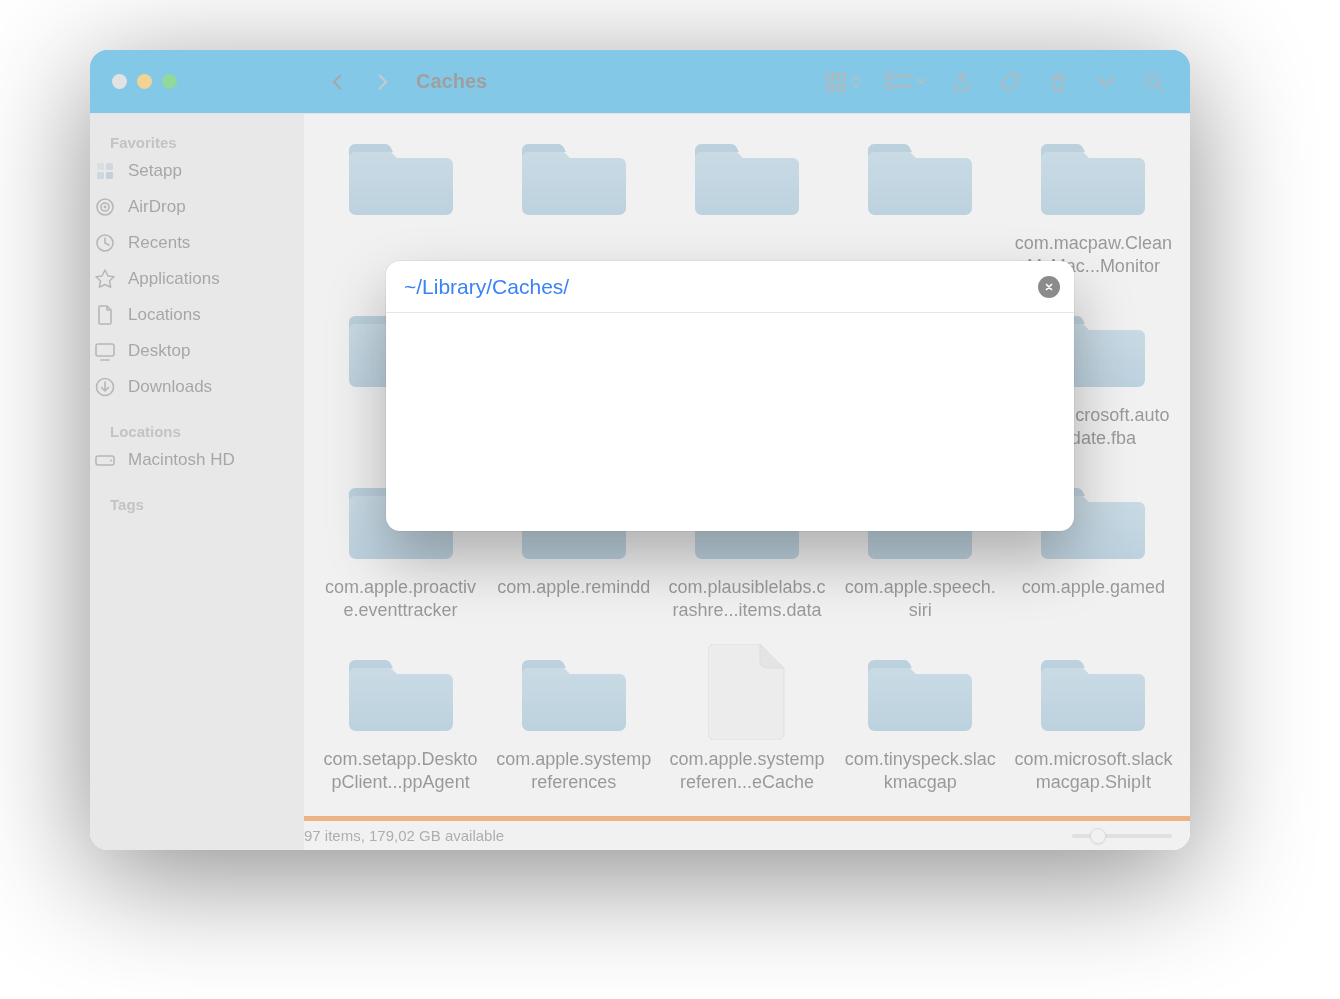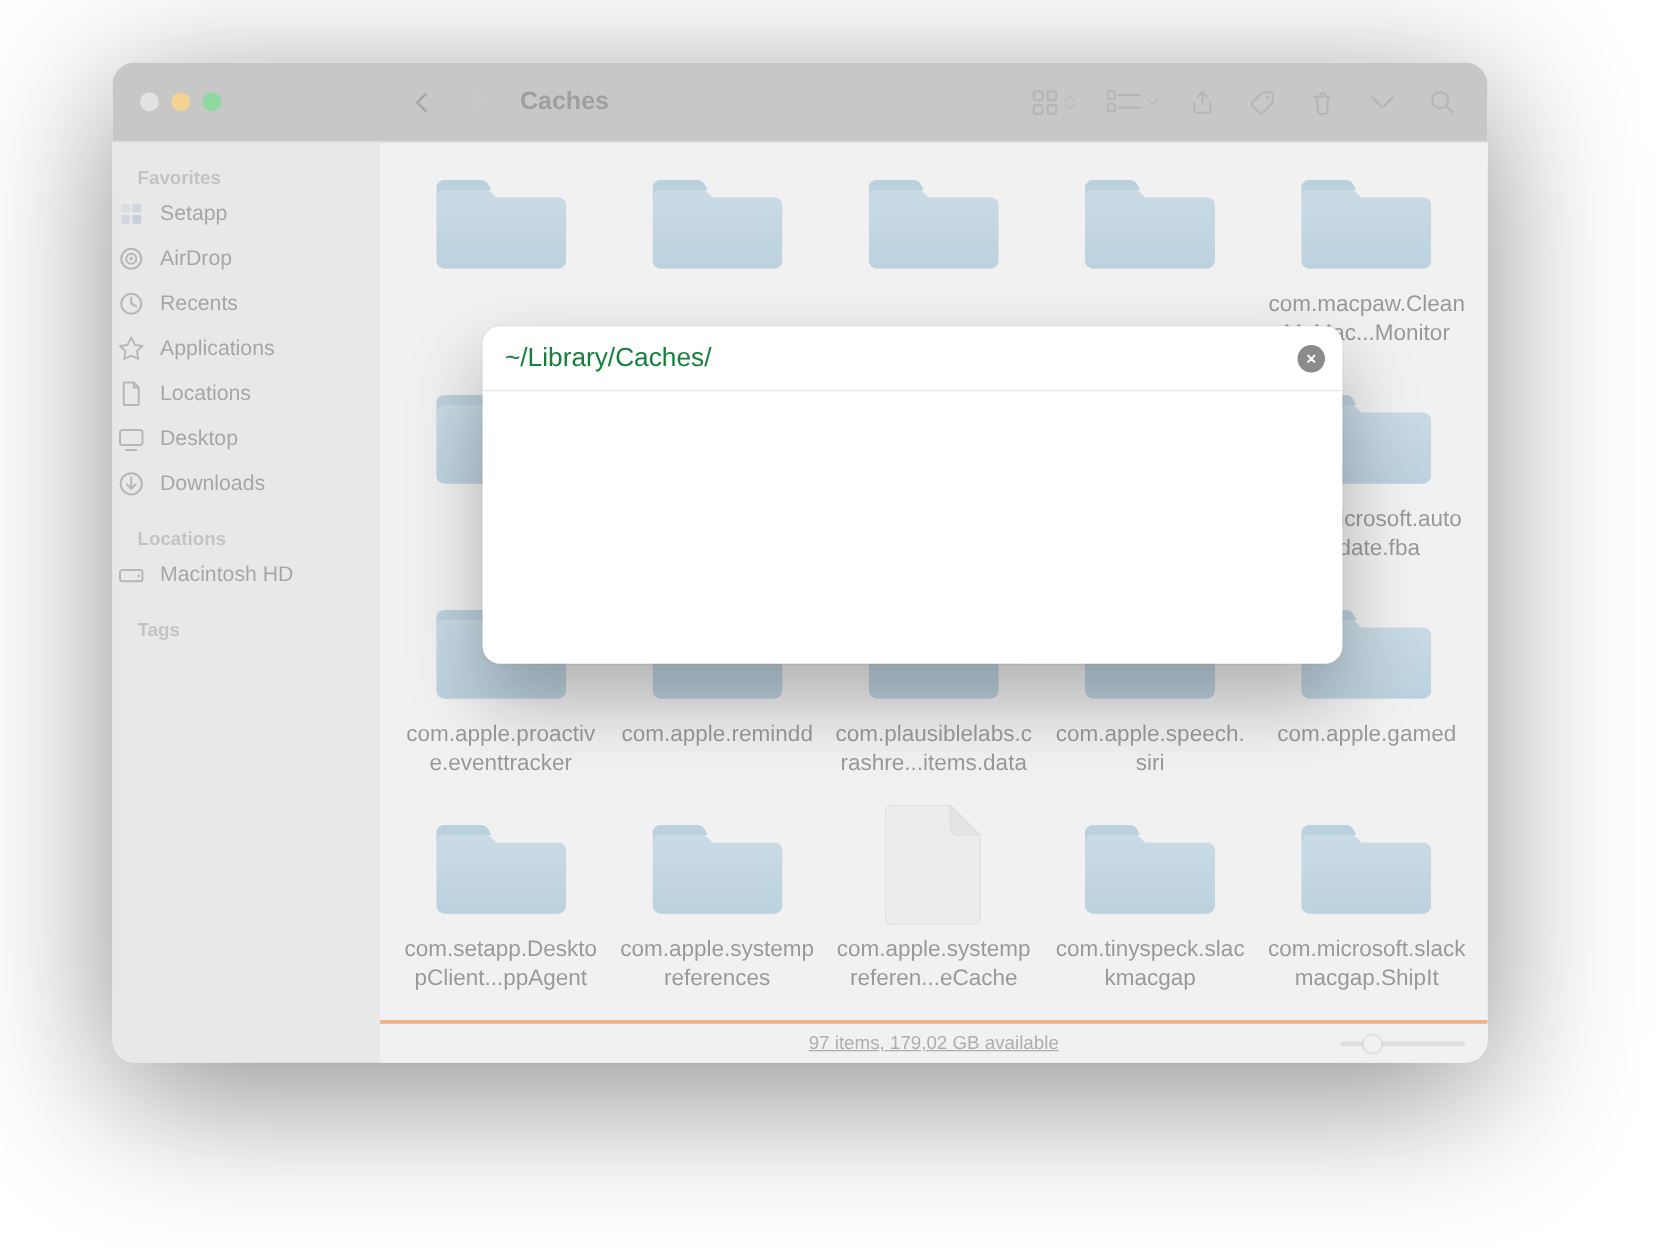--- a/index.html
+++ b/index.html
@@ -44,7 +44,7 @@
     display: flex;
     align-items: center;
     border-bottom: 1px solid #e2e2e2;
-    background: #a3a3a3;
+    background: #0ea5e9;
     position: relative;
     z-index: 1;
   }

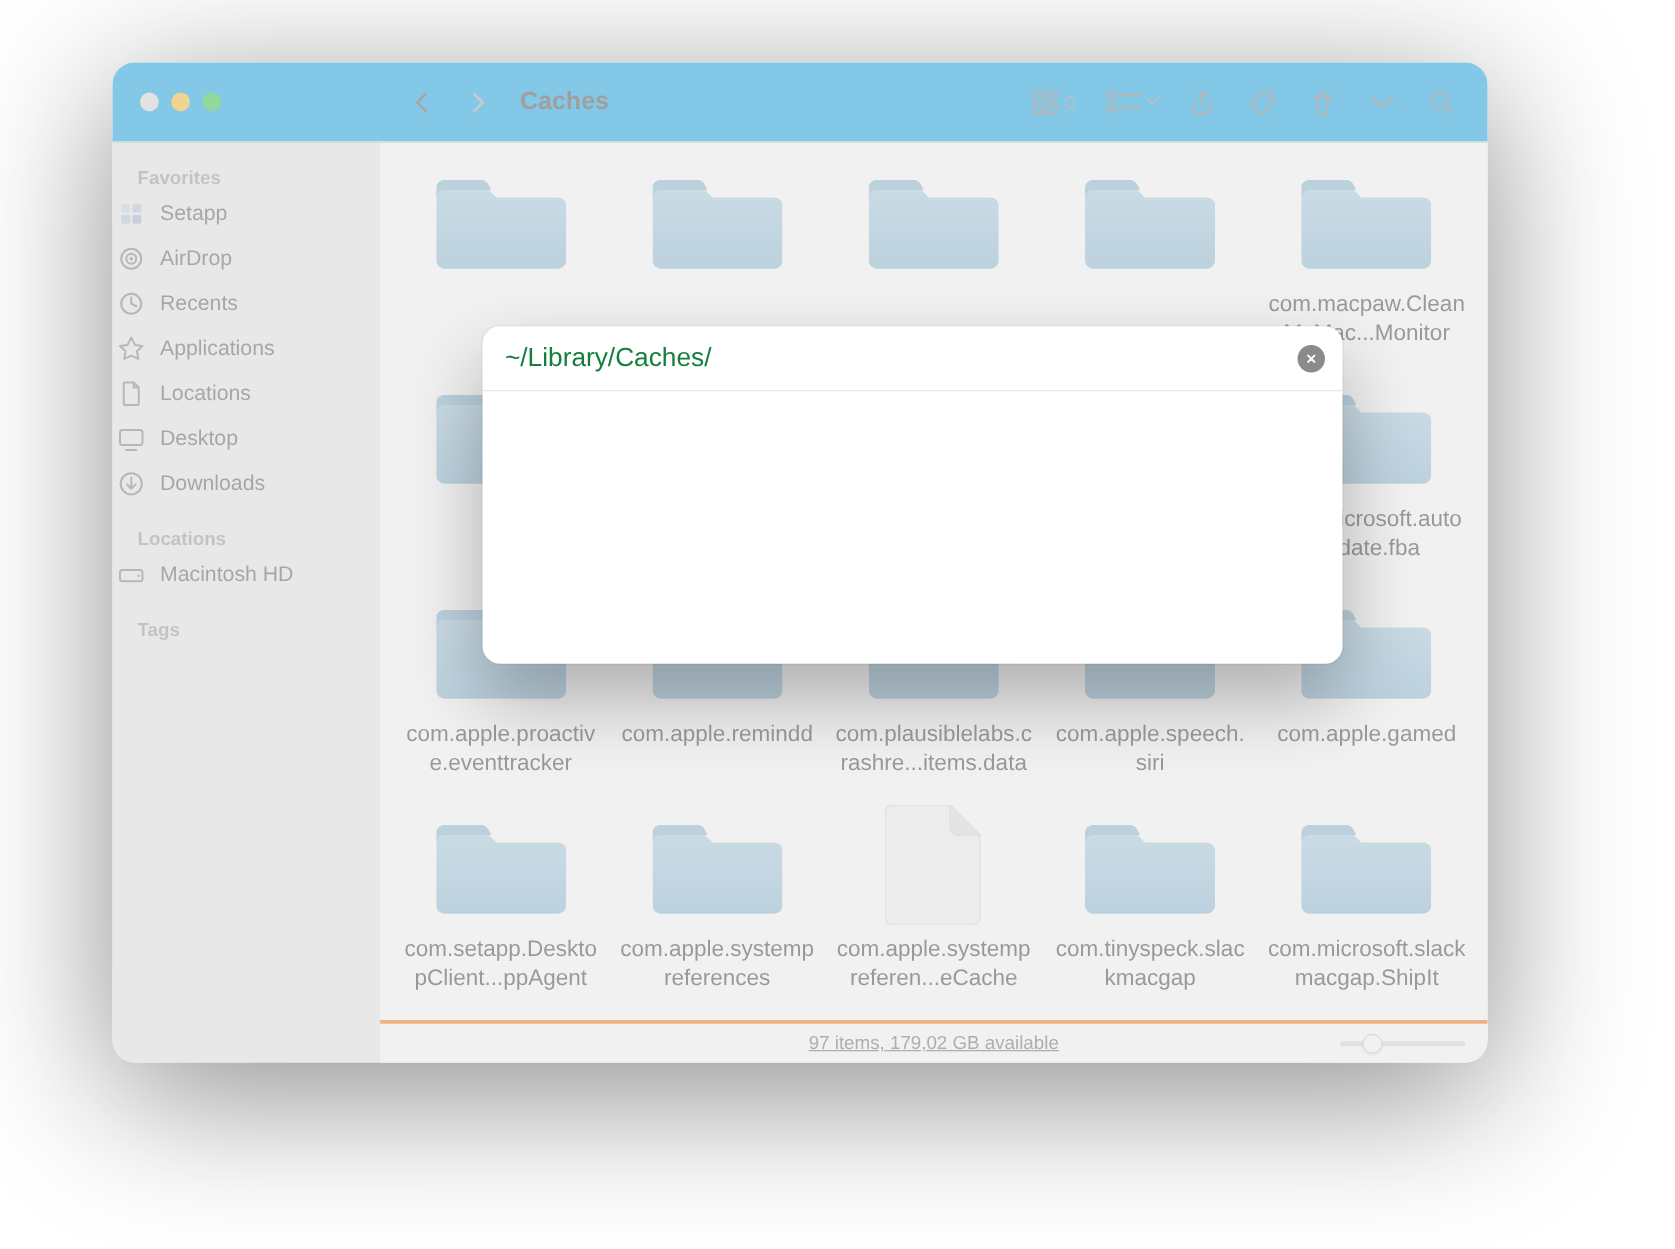--- a/index.html
+++ b/index.html
@@ -233,7 +233,7 @@
     outline: none;
     font-size: 21px;
     font-weight: 500;
-    color: #15803d;
+    color: #3b82f6;
     background: transparent;
   }
   .modal-clear {

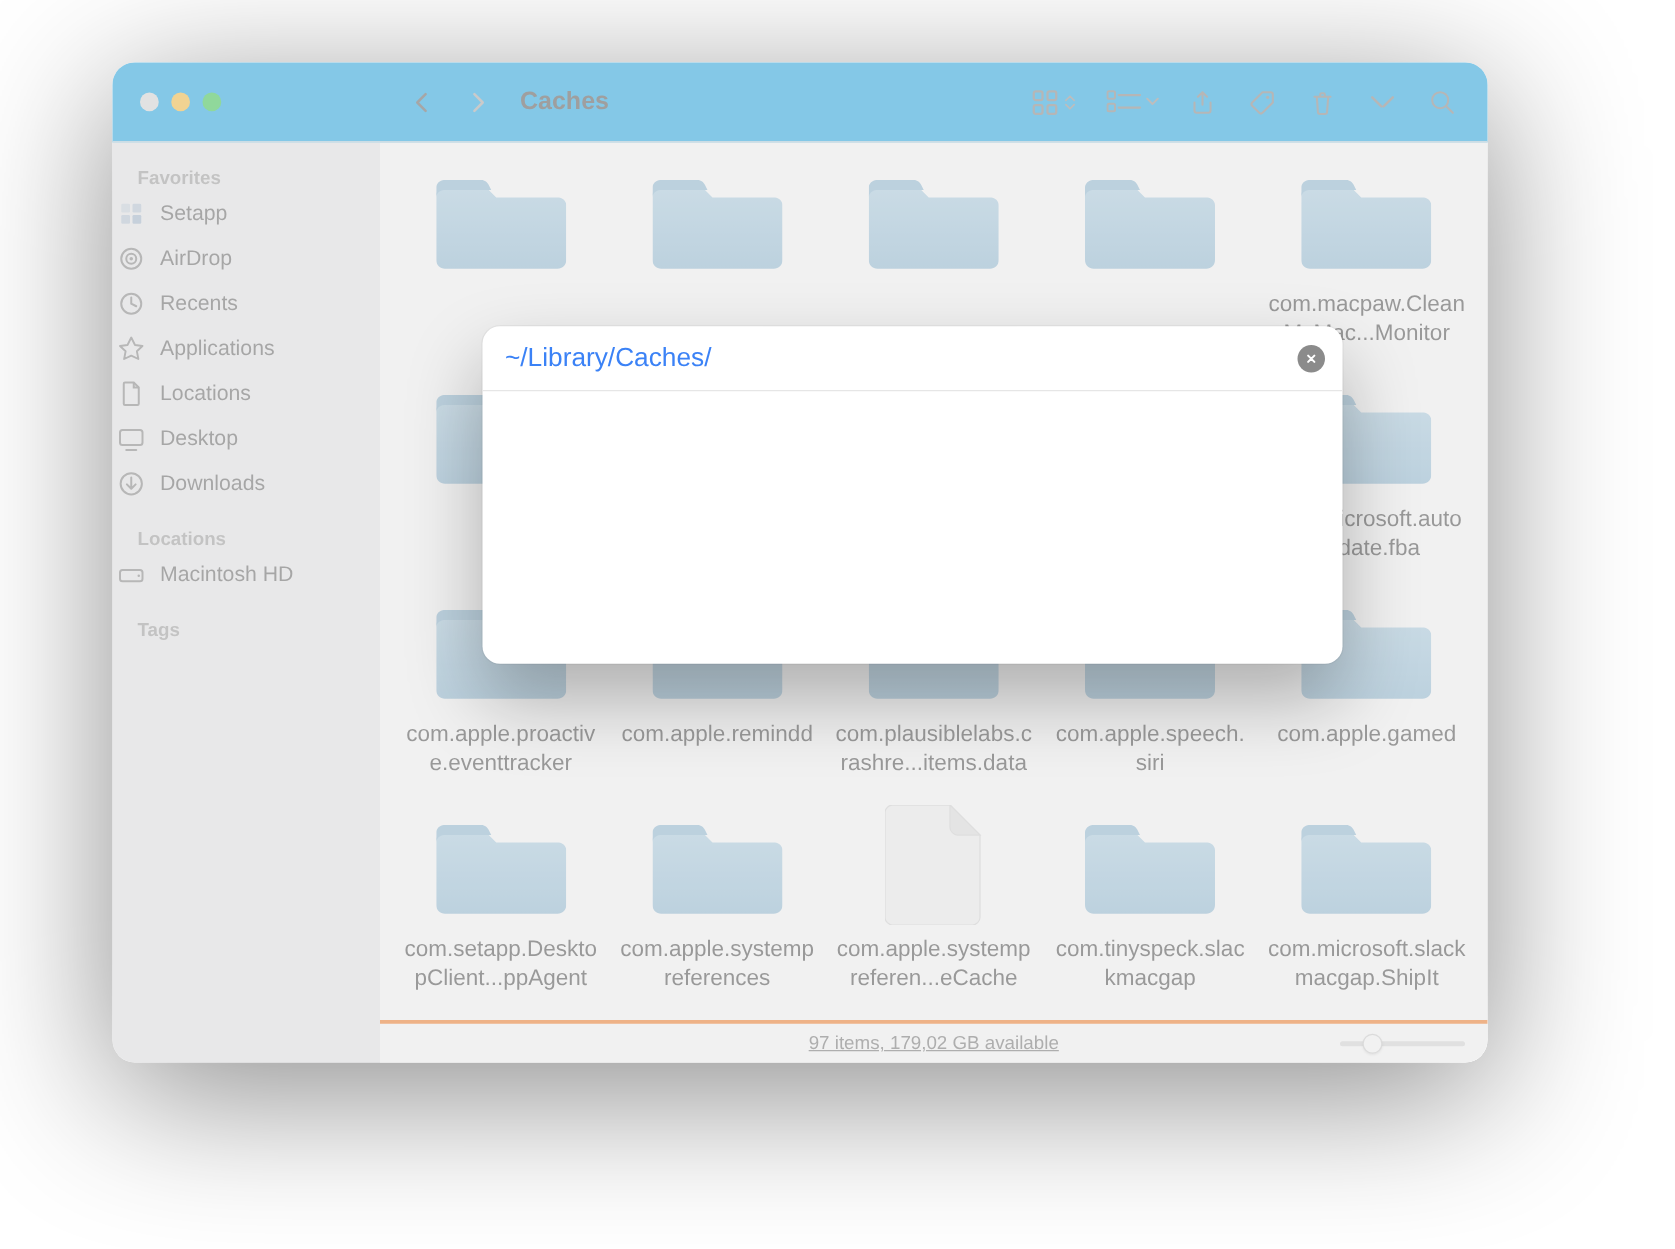--- a/index.html
+++ b/index.html
@@ -166,15 +166,13 @@
 
   .status {
     height: 34px;
-    border-top: 3px solid #f97316;
-    display: flex;
-    align-items: center;
-    justify-content: center;
+    border-top: 5px solid #f97316;
+    display: flex;
+    align-items: center;
     position: relative;
     font-size: 15px;
     color: #6a6a6a;
     background: #fff;
-    text-decoration: underline;
   }
   .zoom {
     position: absolute;

